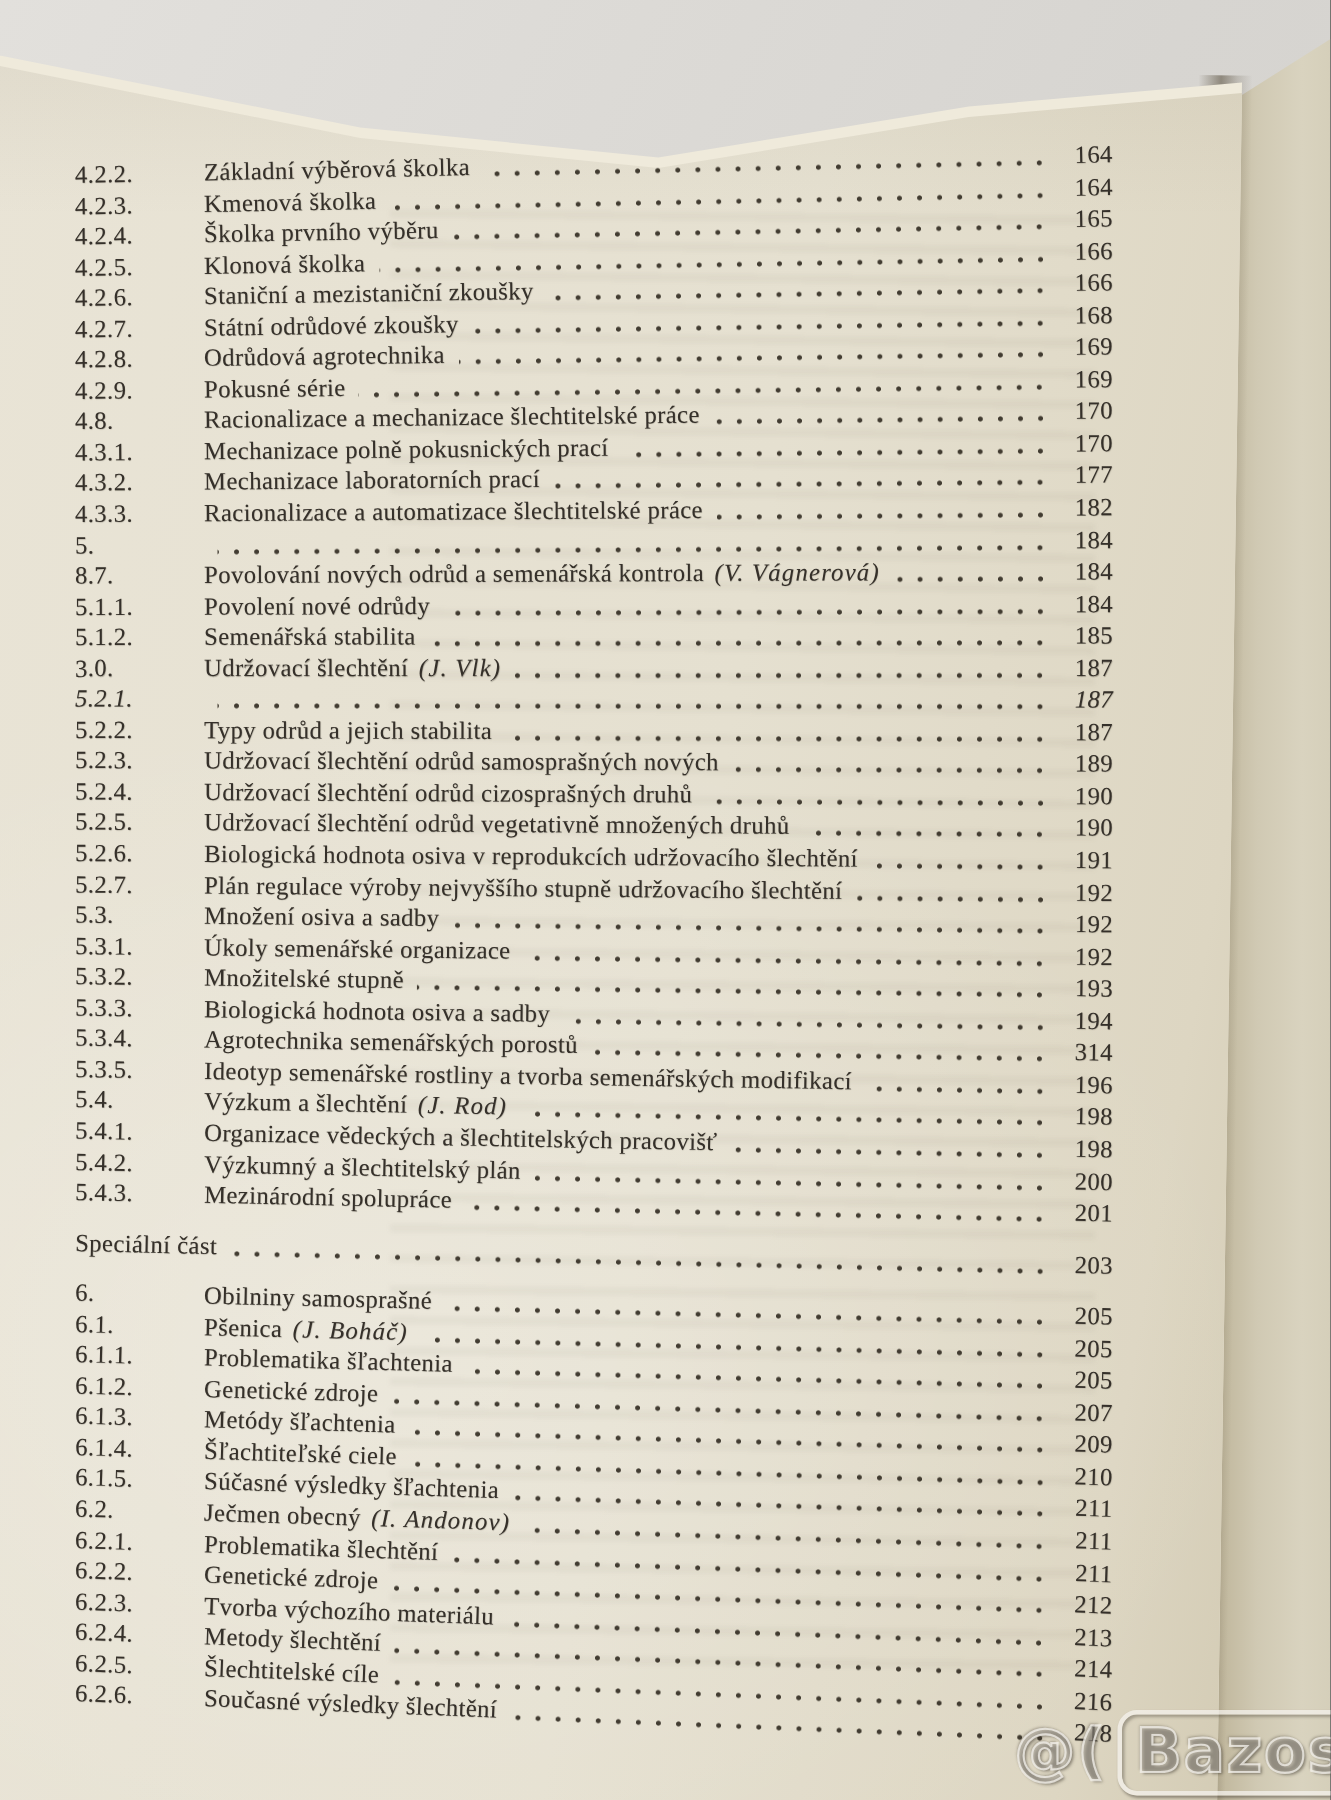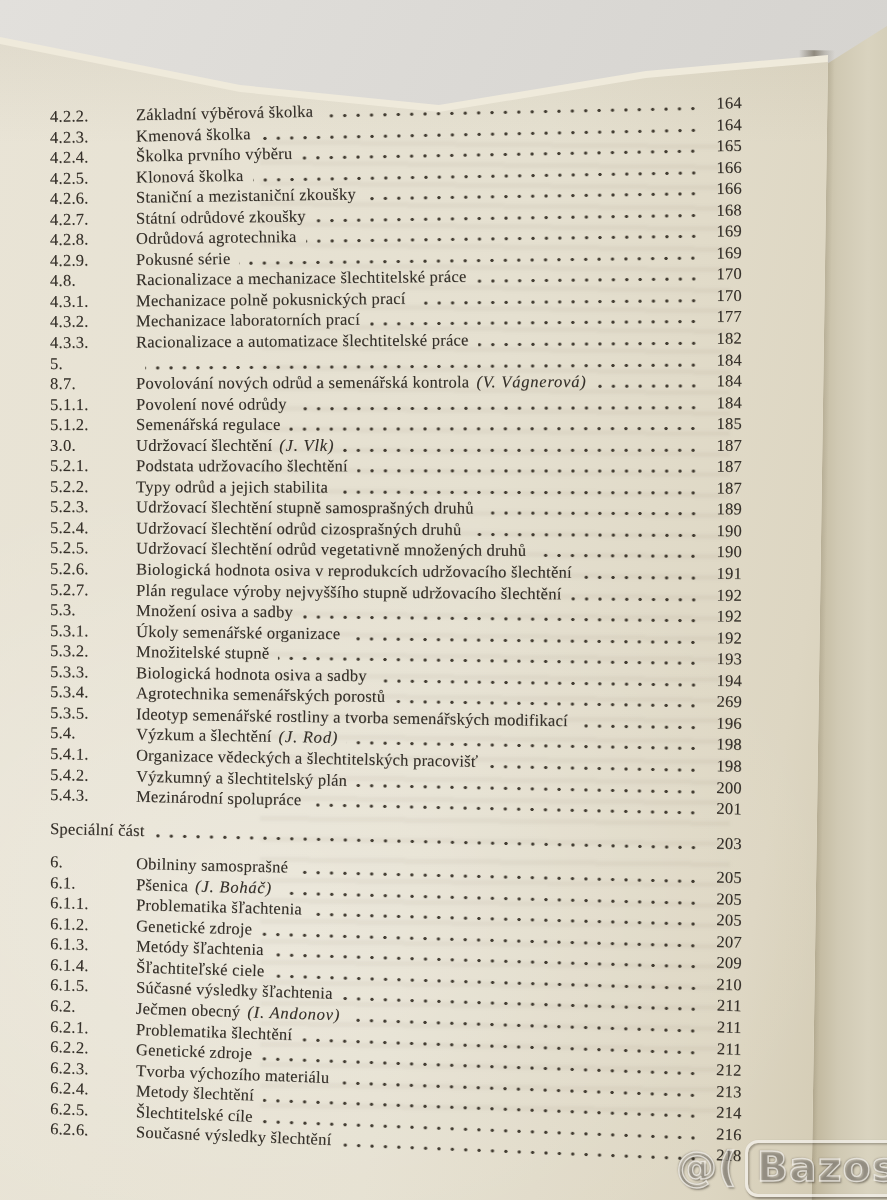--- a/index.html
+++ b/index.html
@@ -208,7 +208,7 @@
   </div>
       <div class="row" style="transform: rotate(-0.087deg); transform-origin: 0px 60%;">
     <span class="num">5.1.2.</span>
-    <span class="title">Semenářská regulace</span>
+    <span class="title">Semenářská stabilita</span>
 
     <span class="dots"></span>
     <span class="page-no">185</span>

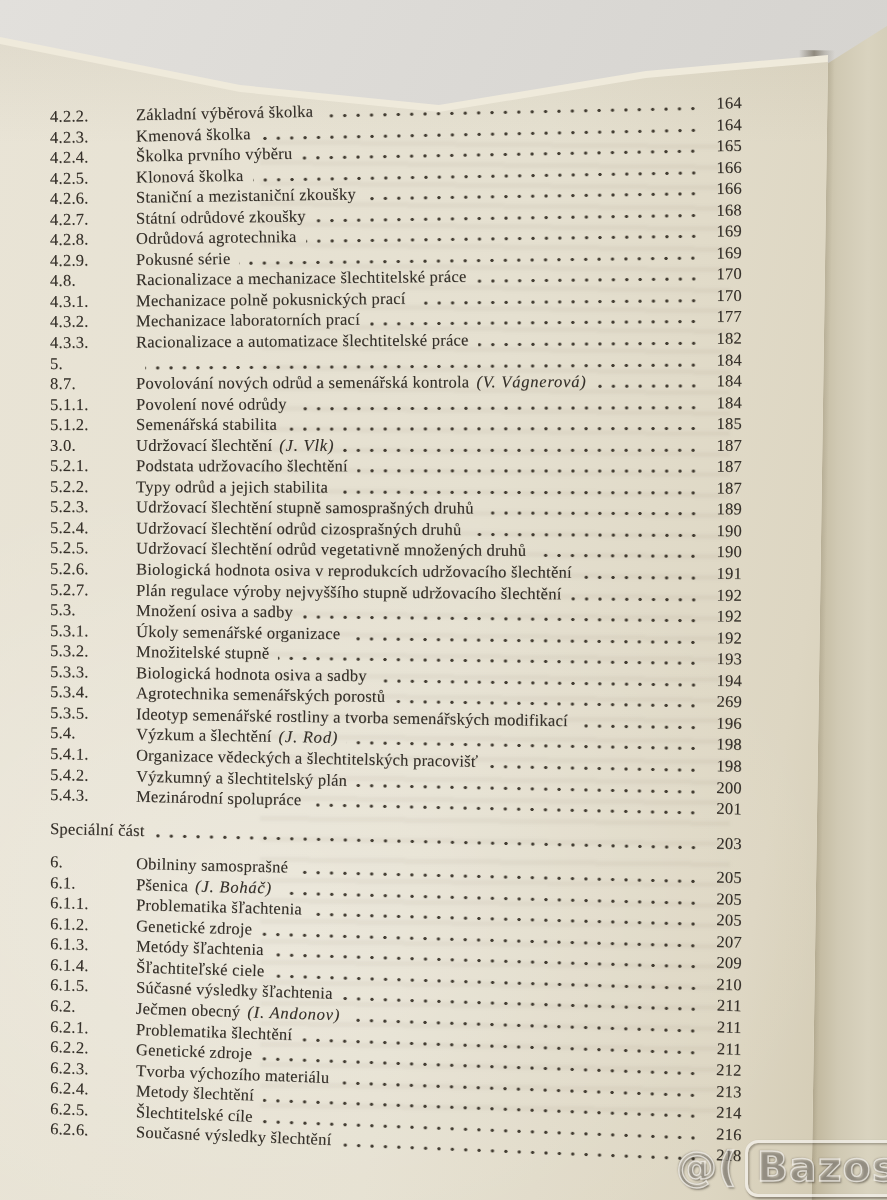--- a/index.html
+++ b/index.html
@@ -220,7 +220,7 @@
     <span class="dots"></span>
     <span class="page-no">187</span>
   </div>
-      <div class="row" style="transform: rotate(0.054deg); transform-origin: 0px 60%;">
+      <div class="row" style="transform: rotate(0.054deg); transform-origin: 0px 60%; font-style: italic;">
     <span class="num">5.2.1.</span>
     <span class="title">Podstata udržovacího šlechtění</span>
 

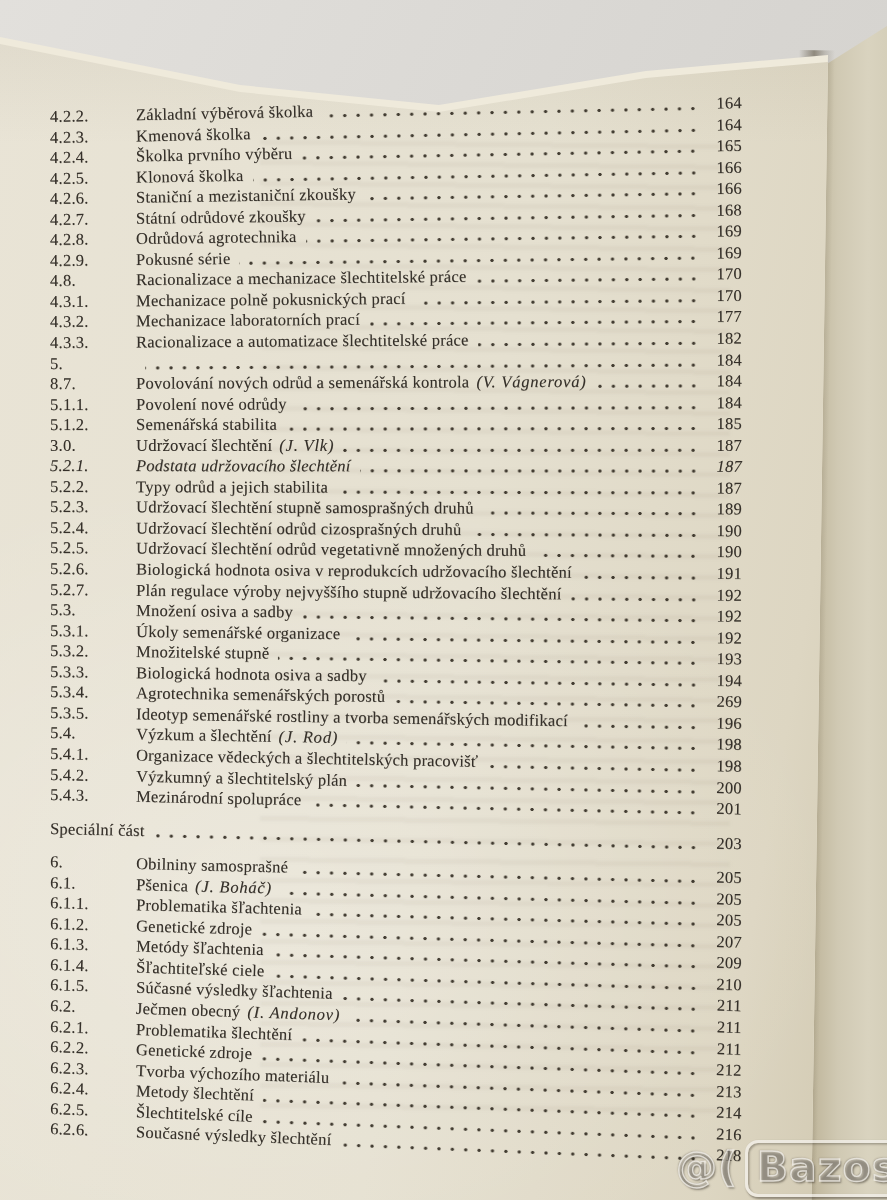--- a/index.html
+++ b/index.html
@@ -222,7 +222,6 @@
   </div>
       <div class="row" style="transform: rotate(0.054deg); transform-origin: 0px 60%; font-style: italic;">
     <span class="num">5.2.1.</span>
-    <span class="title">Podstata udržovacího šlechtění</span>
 
     <span class="dots"></span>
     <span class="page-no">187</span>

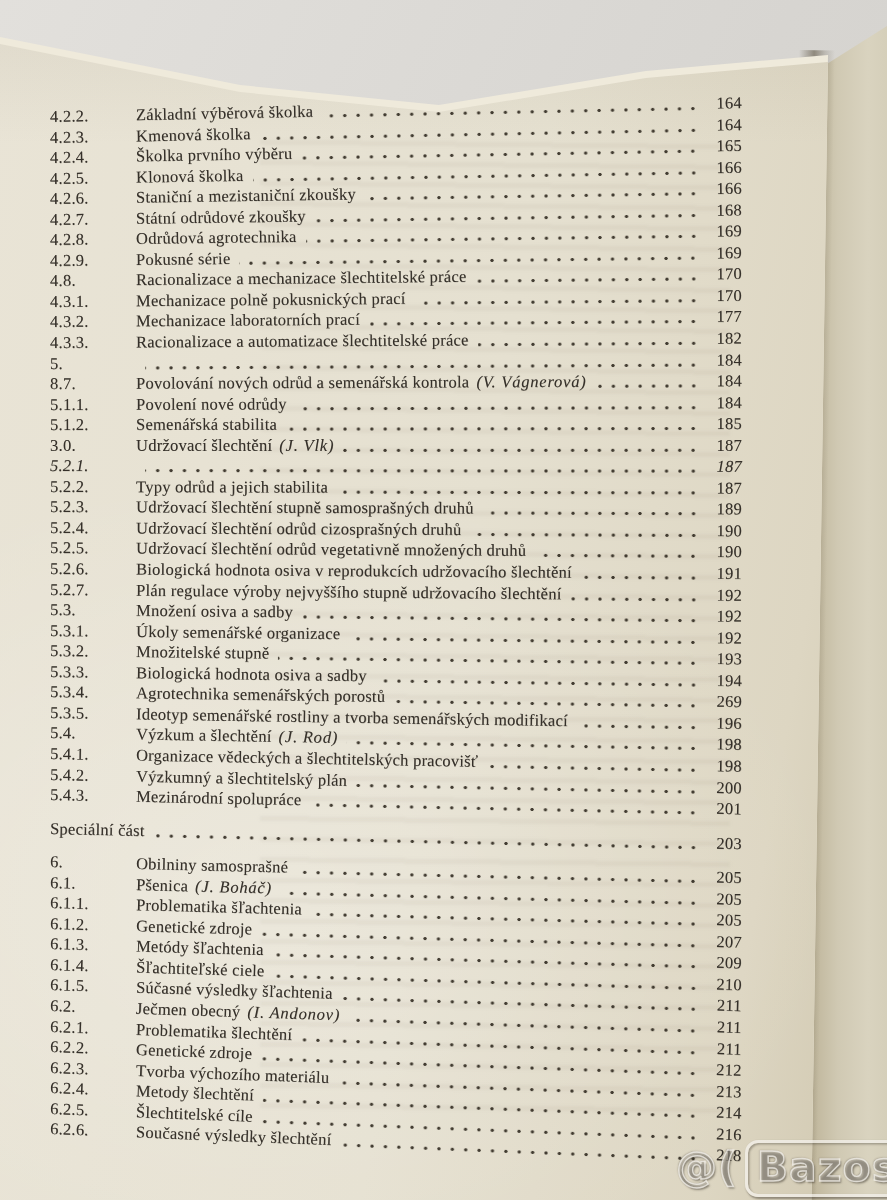--- a/index.html
+++ b/index.html
@@ -235,7 +235,7 @@
   </div>
       <div class="row" style="transform: rotate(0.196deg); transform-origin: 0px 60%;">
     <span class="num">5.2.3.</span>
-    <span class="title">Udržovací šlechtění stupně samosprašných druhů</span>
+    <span class="title">Udržovací šlechtění odrůd samosprašných nových</span>
 
     <span class="dots"></span>
     <span class="page-no">189</span>

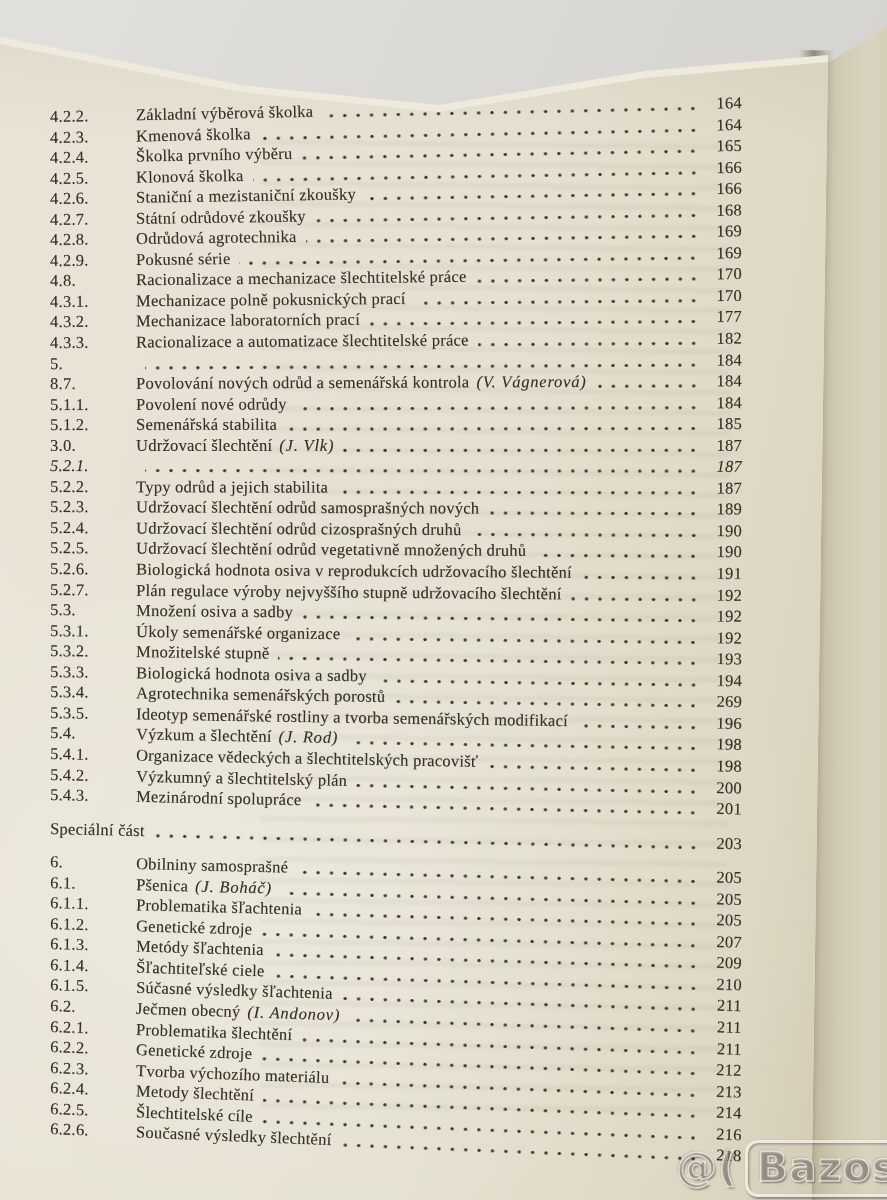--- a/index.html
+++ b/index.html
@@ -301,7 +301,7 @@
     <span class="title">Agrotechnika semenářských porostů</span>
 
     <span class="dots"></span>
-    <span class="page-no">269</span>
+    <span class="page-no">314</span>
   </div>
       <div class="row" style="transform: rotate(0.904deg); transform-origin: 0px 60%;">
     <span class="num">5.3.5.</span>

